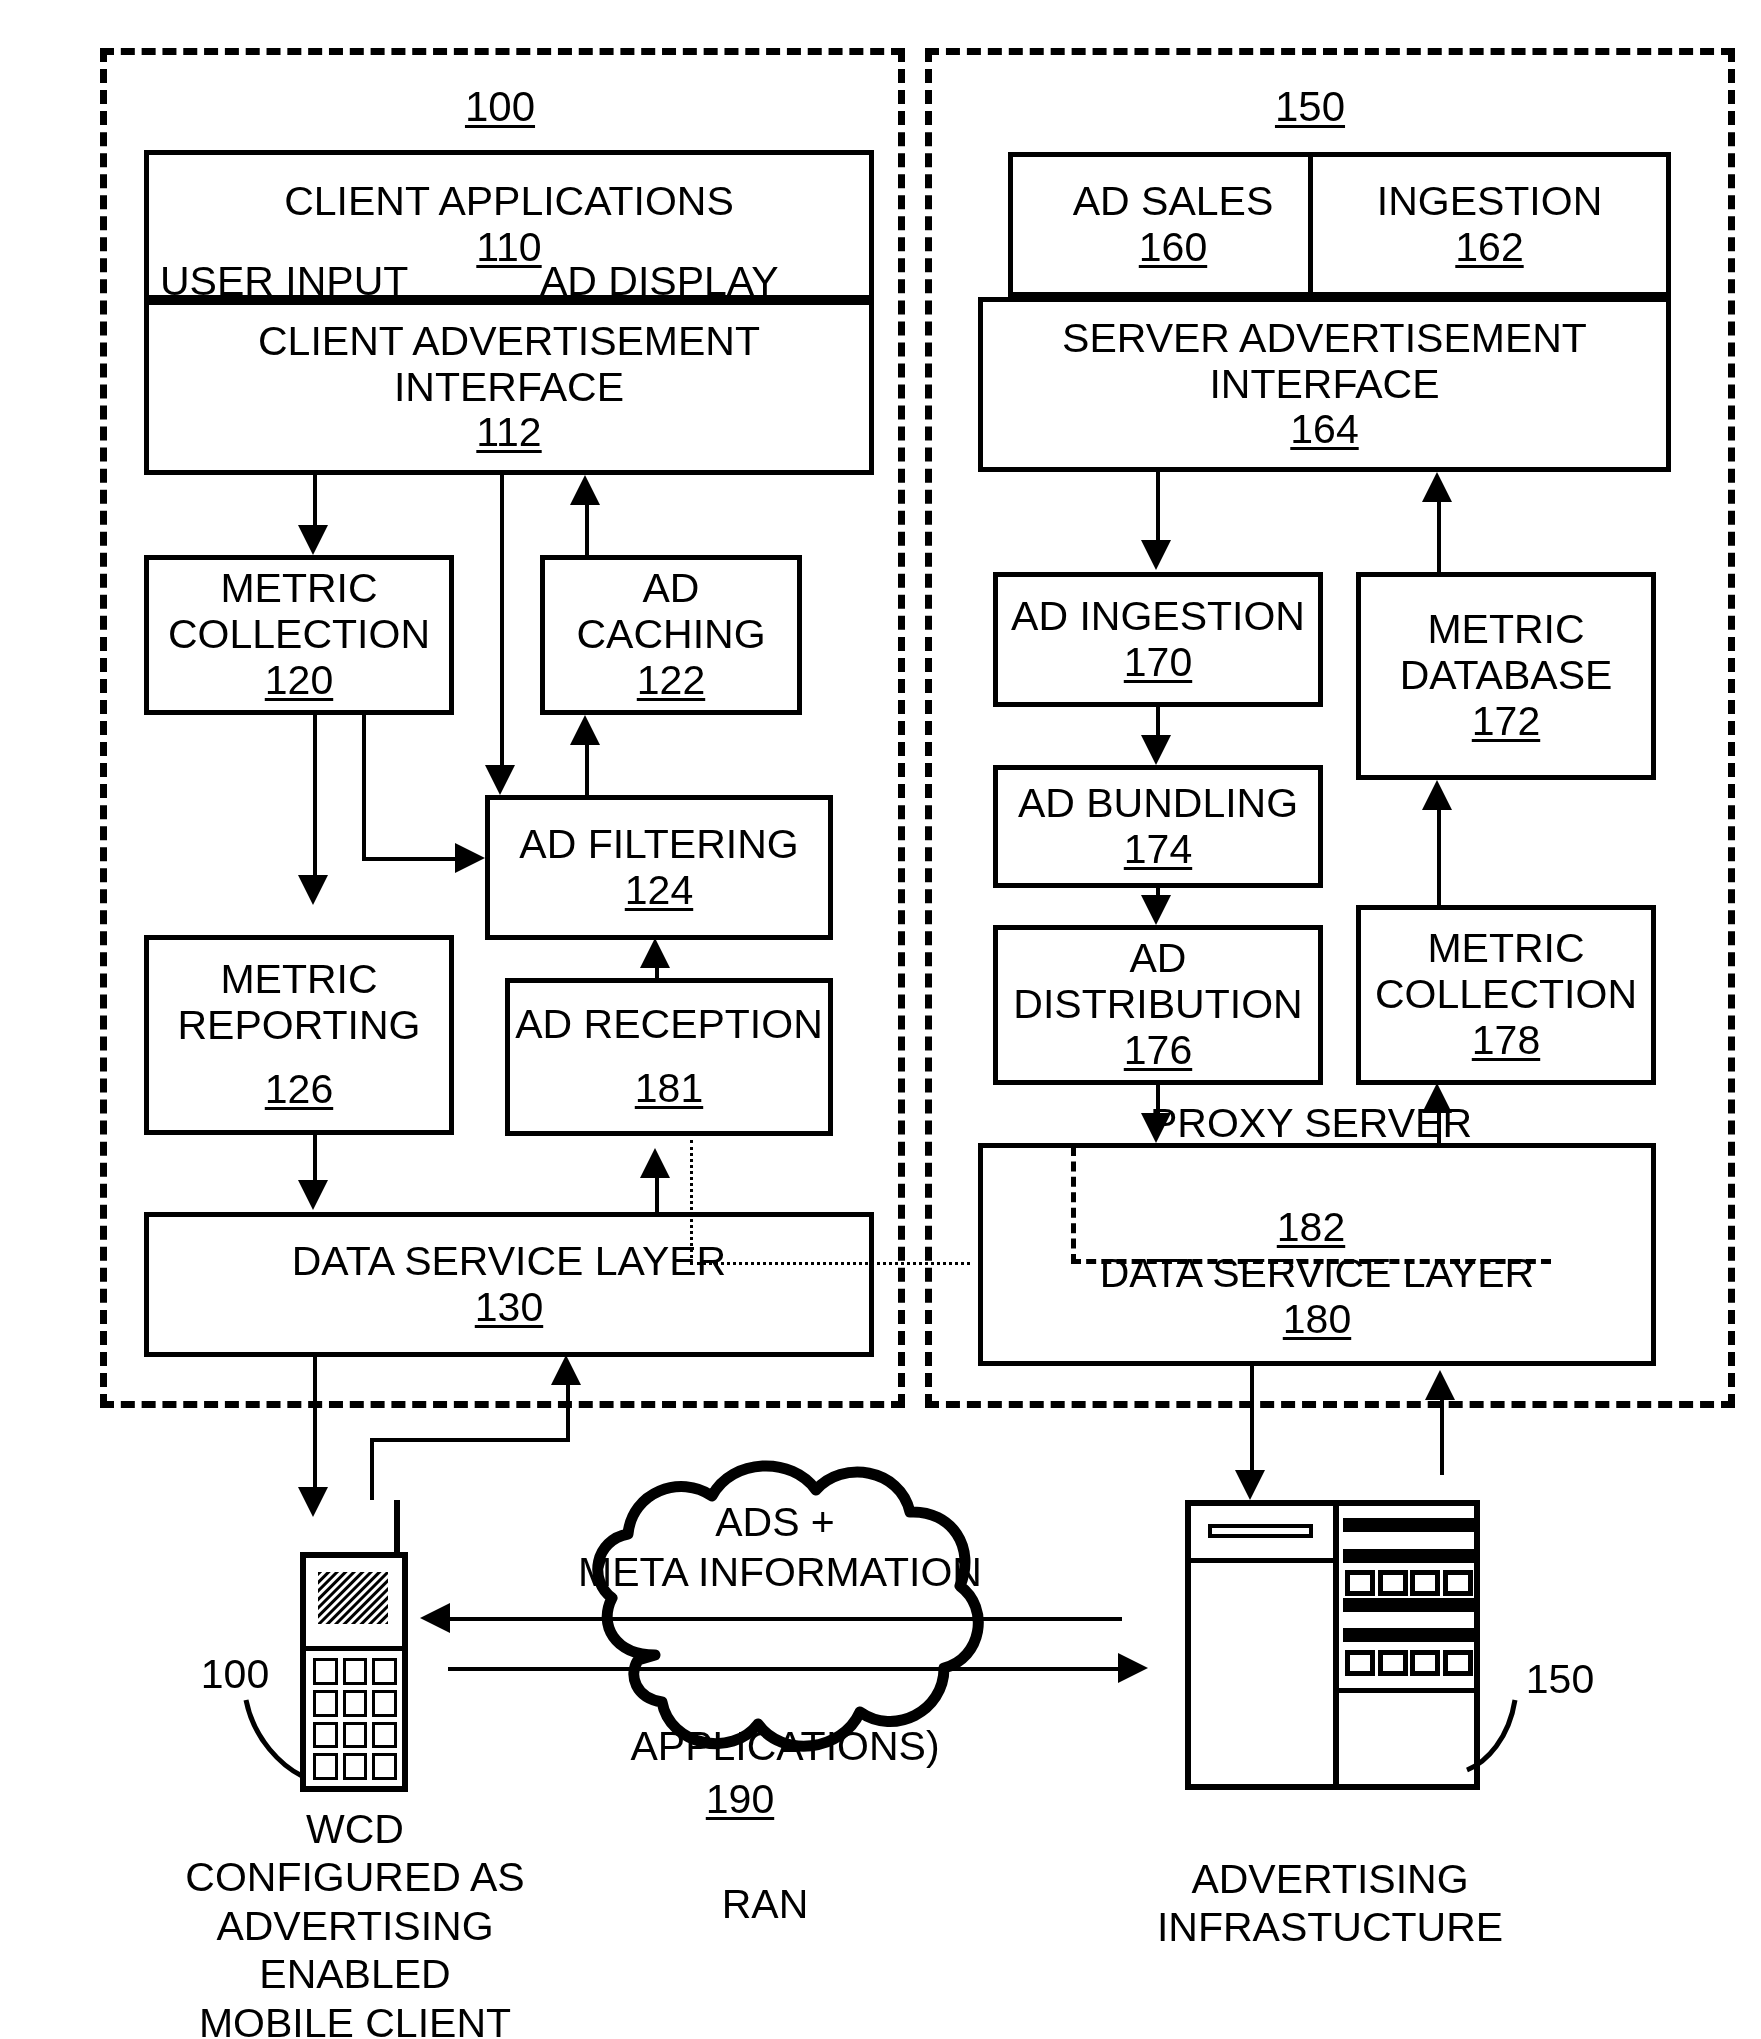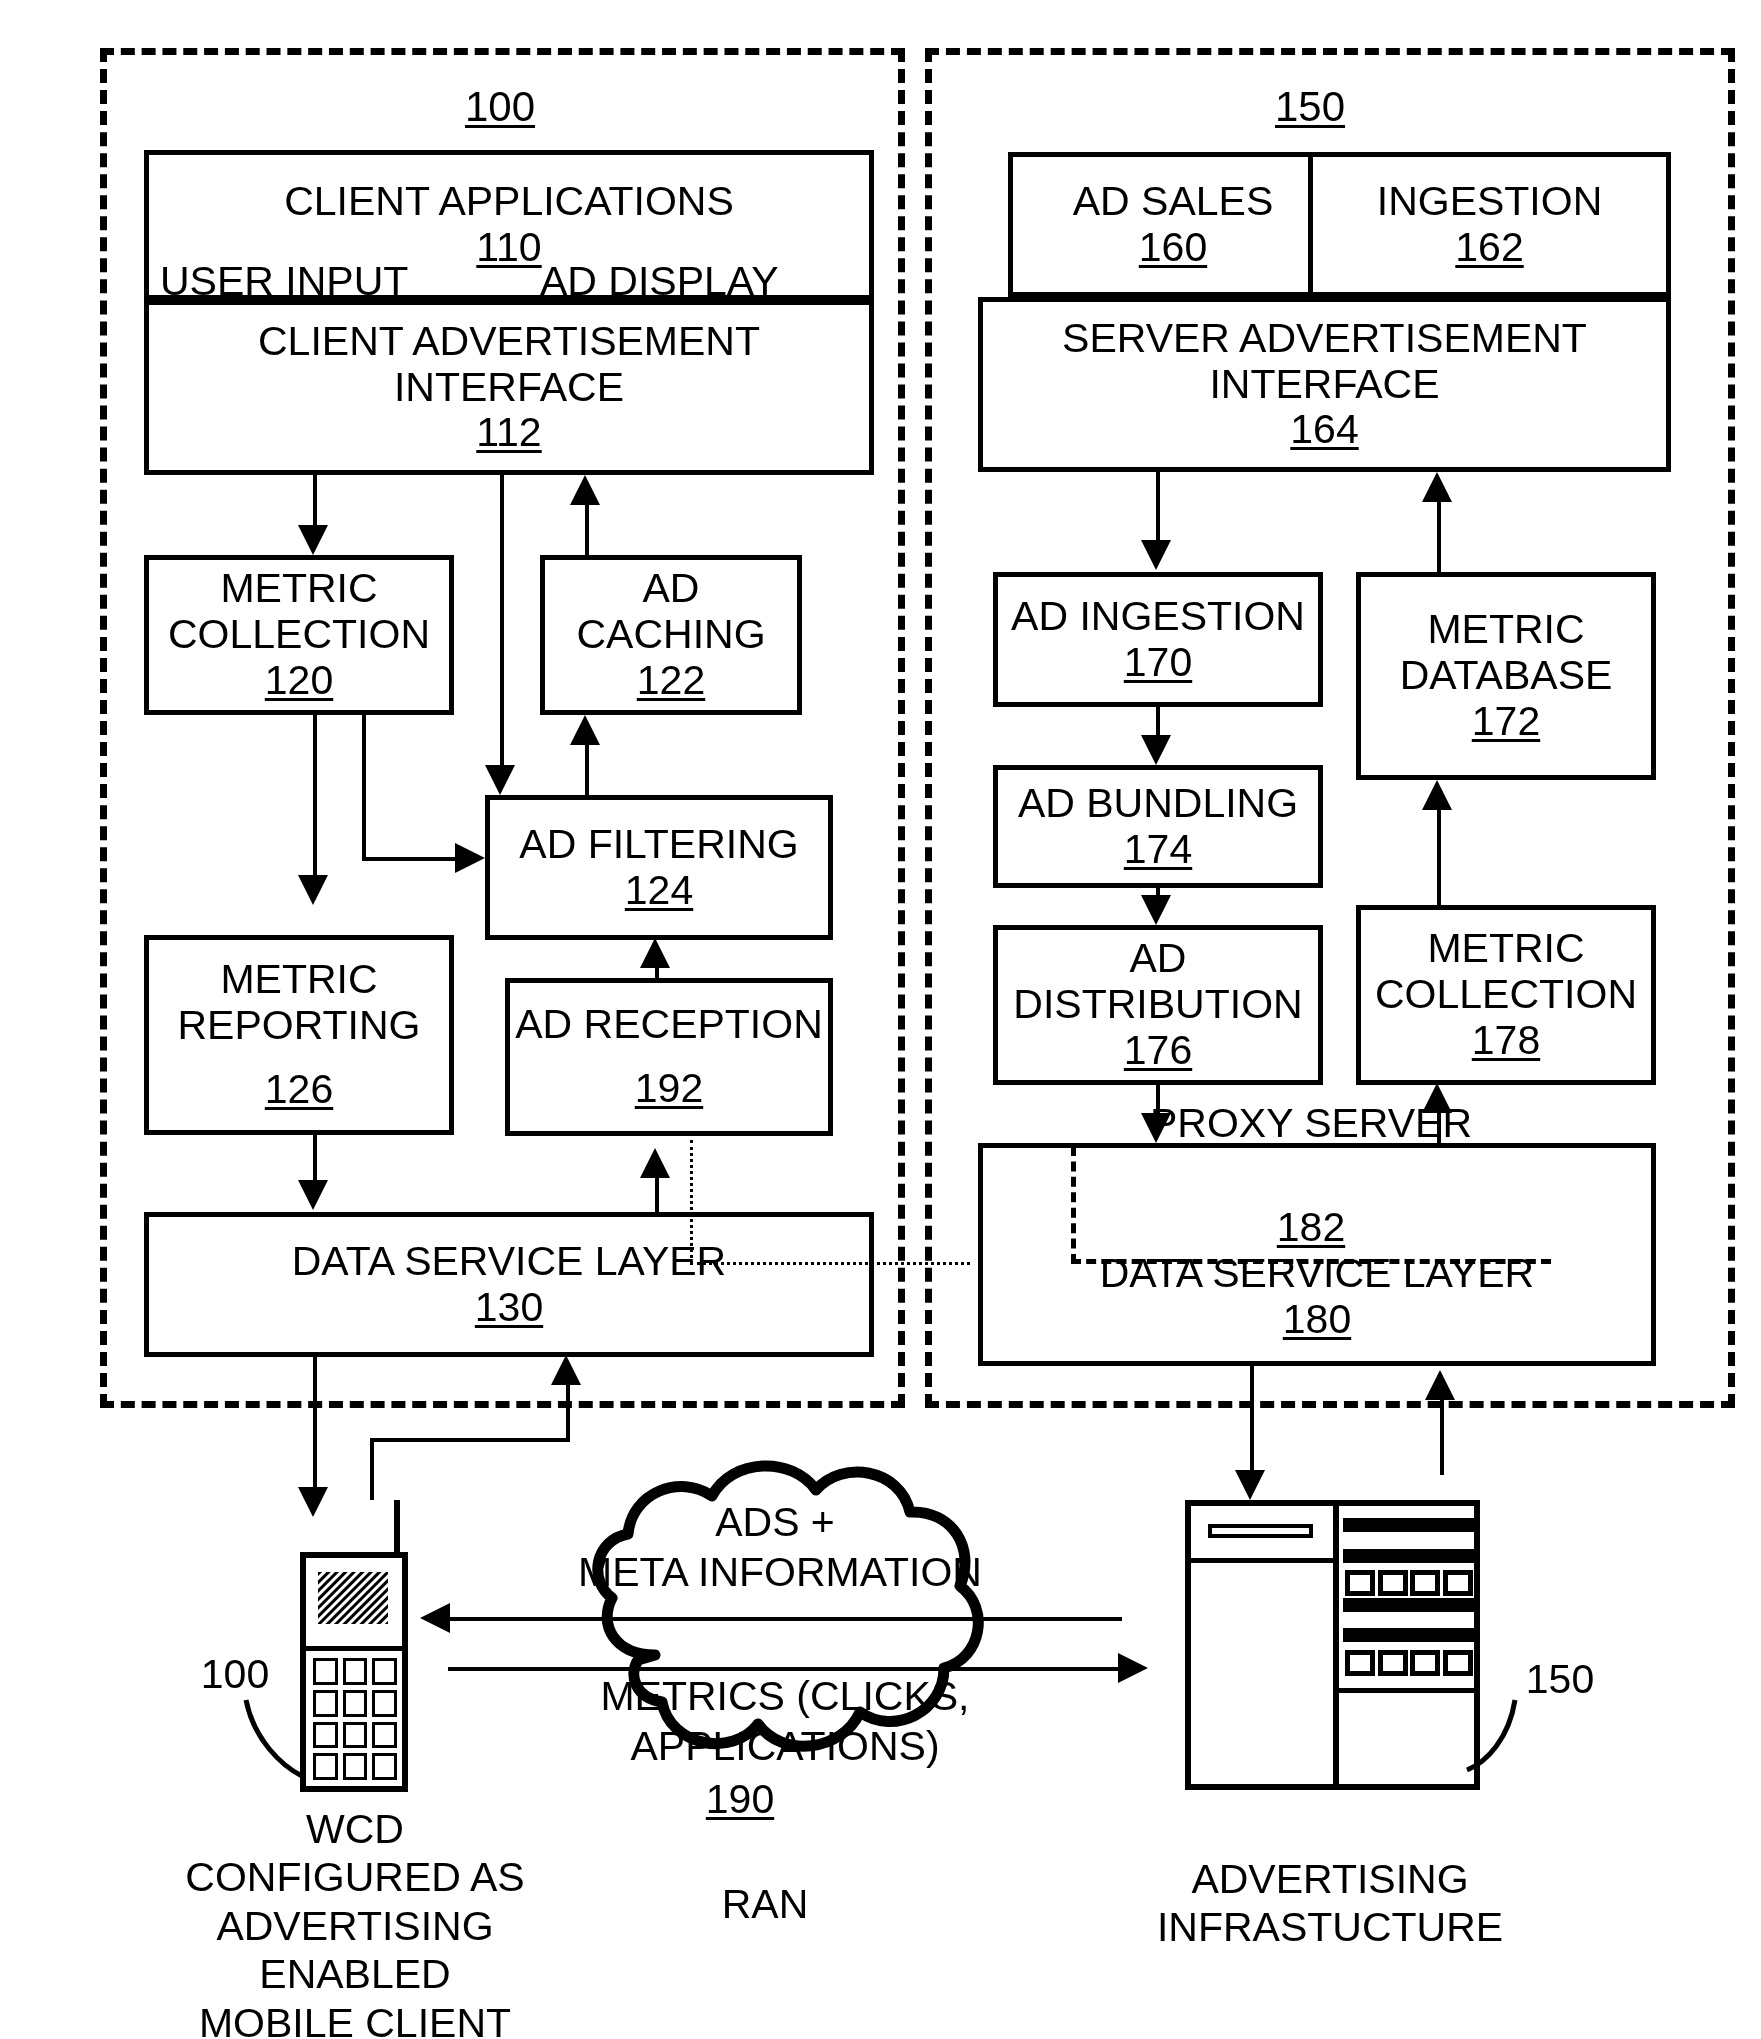--- a/index.html
+++ b/index.html
@@ -160,7 +160,7 @@
 
   <div class="abs blk" style="left:505px; top:978px; width:328px; height:158px;">
     <span class="t fs41">AD RECEPTION</span>
-    <span class="ref fs41" style="margin-top:18px;">192</span>
+    <span class="ref fs41" style="margin-top:18px;">181</span>
   </div>
 
   <div class="abs blk" style="left:144px; top:1212px; width:730px; height:145px;">

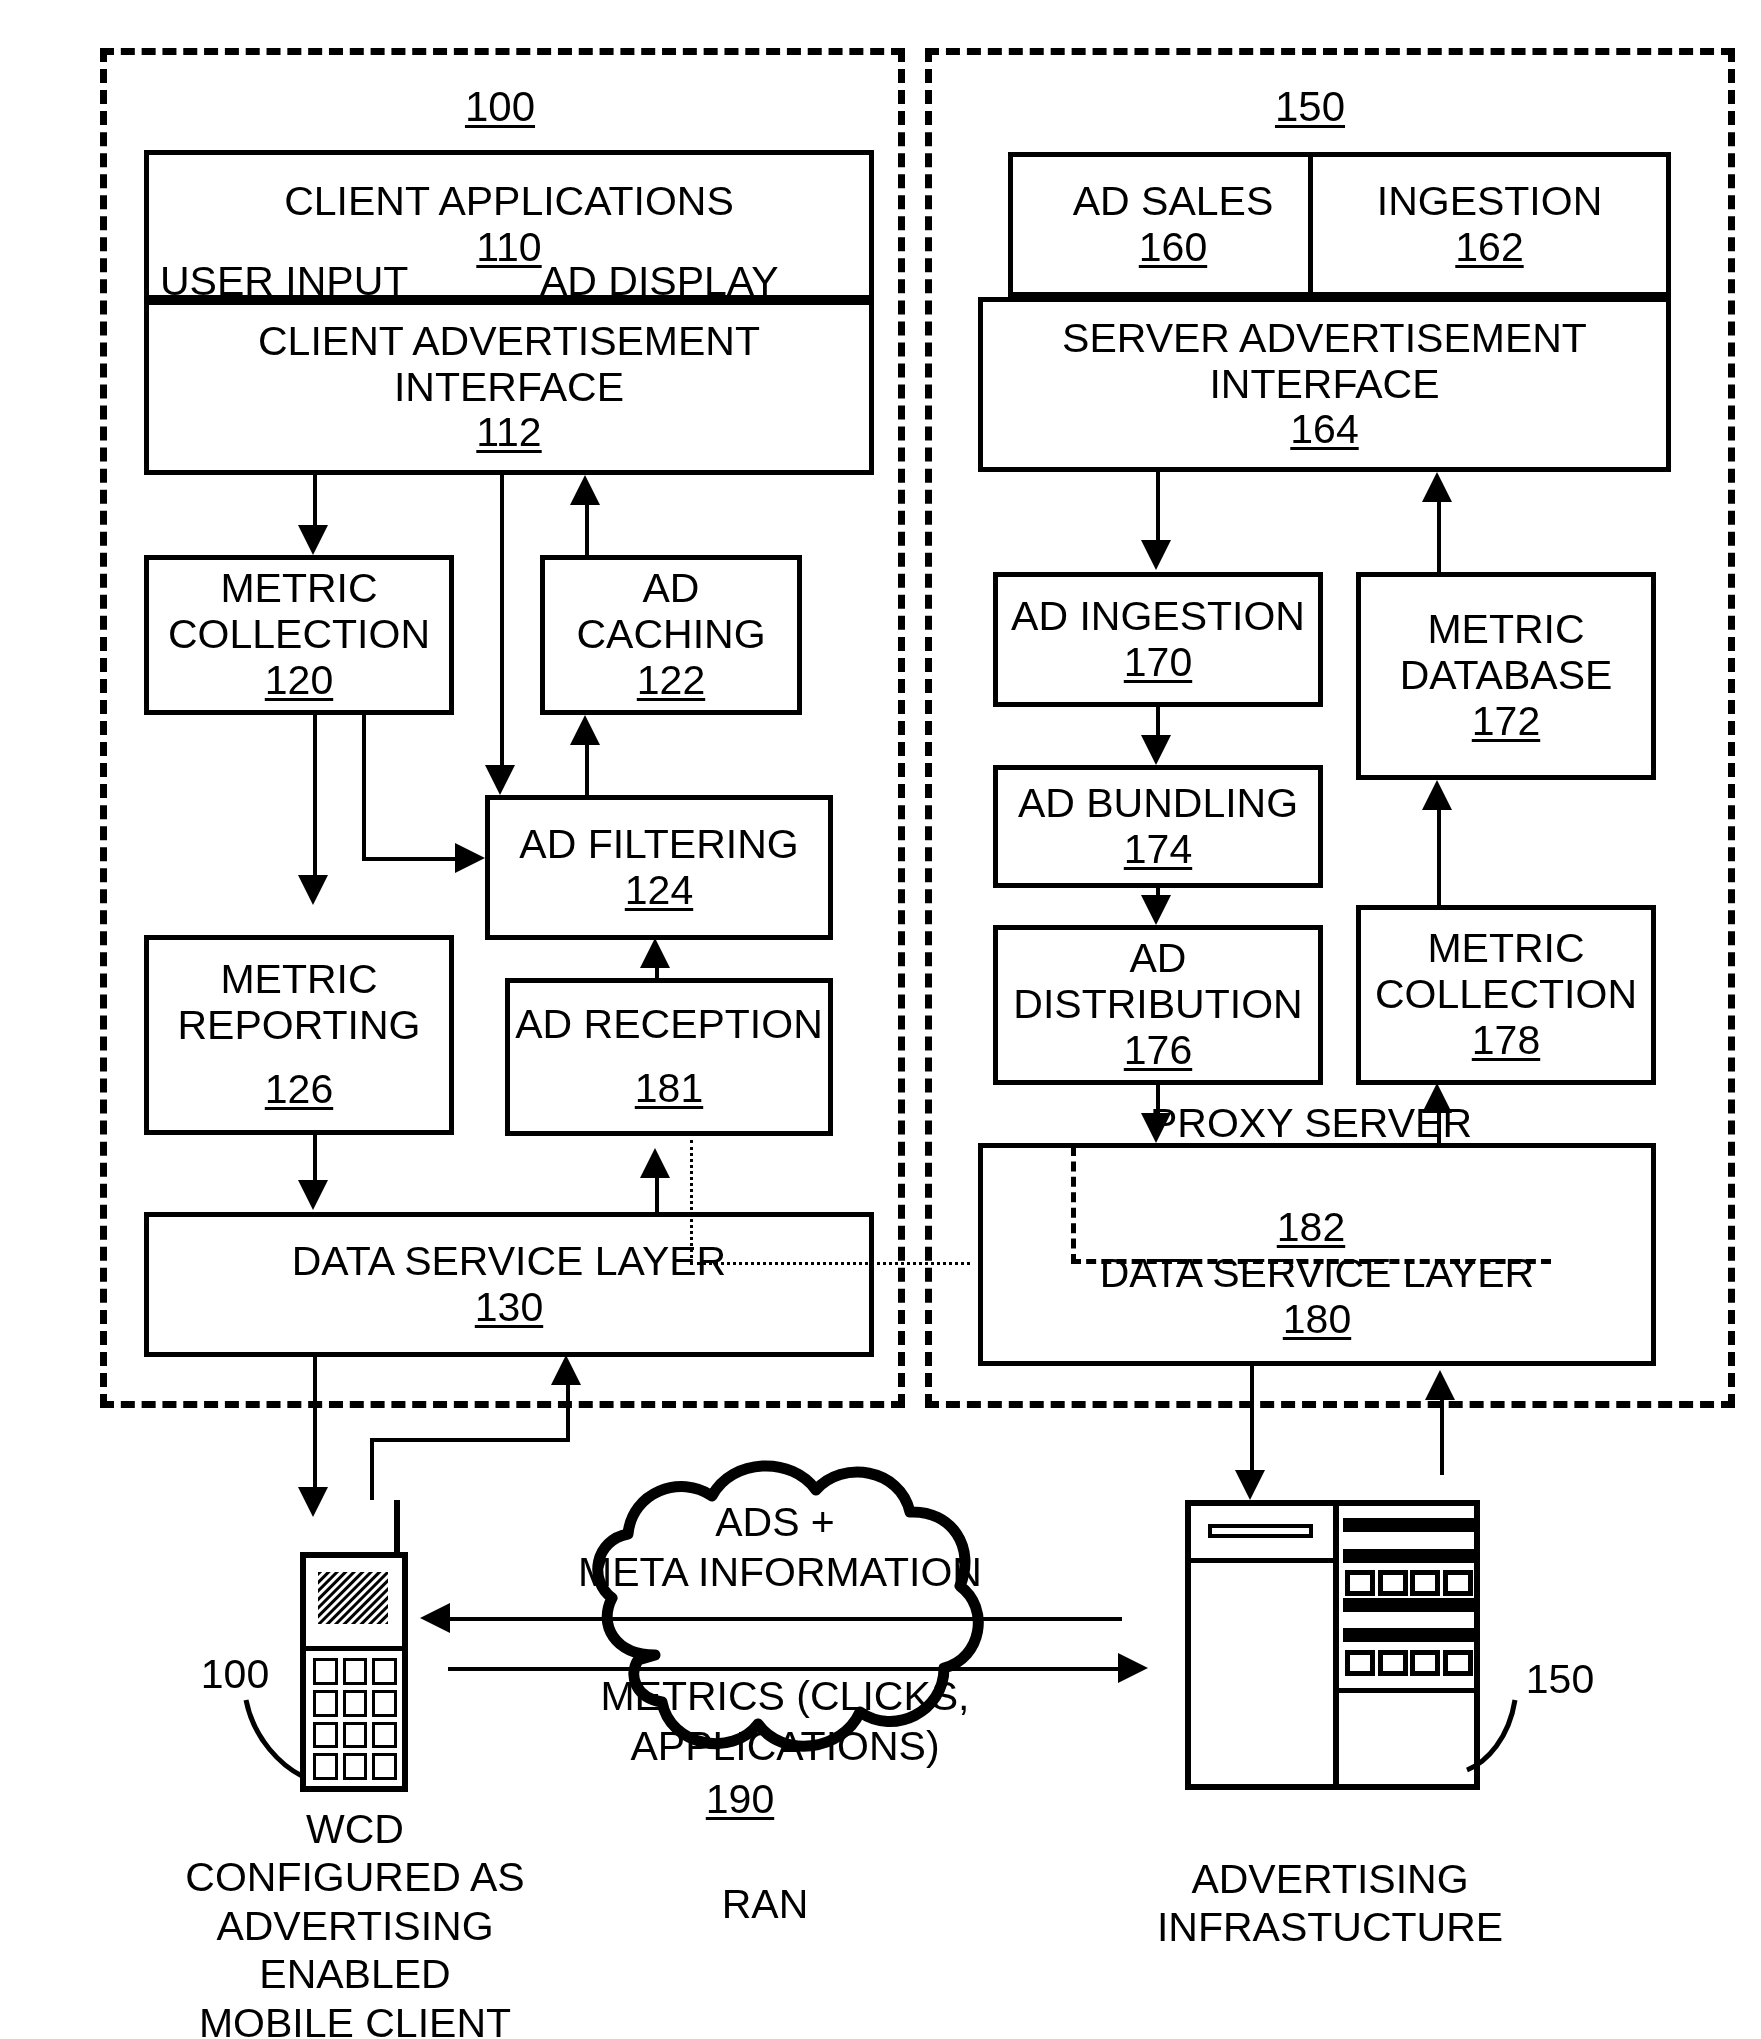--- a/index.html
+++ b/index.html
@@ -309,7 +309,6 @@
 
   <div class="abs lbl fs41" style="left:560px; top:1498px; width:430px;">ADS +</div>
   <div class="abs lbl fs41" style="left:520px; top:1548px; width:520px;">META INFORMATION</div>
-  <div class="abs lbl fs41" style="left:530px; top:1672px; width:510px;">METRICS (CLICKS,</div>
   <div class="abs lbl fs41" style="left:530px; top:1722px; width:510px;">APPLICATIONS)</div>
   <div class="abs lbl fs41 ref" style="left:650px; top:1775px; width:180px;">190</div>
   <div class="abs lbl fs41" style="left:675px; top:1880px; width:180px;">RAN</div>

